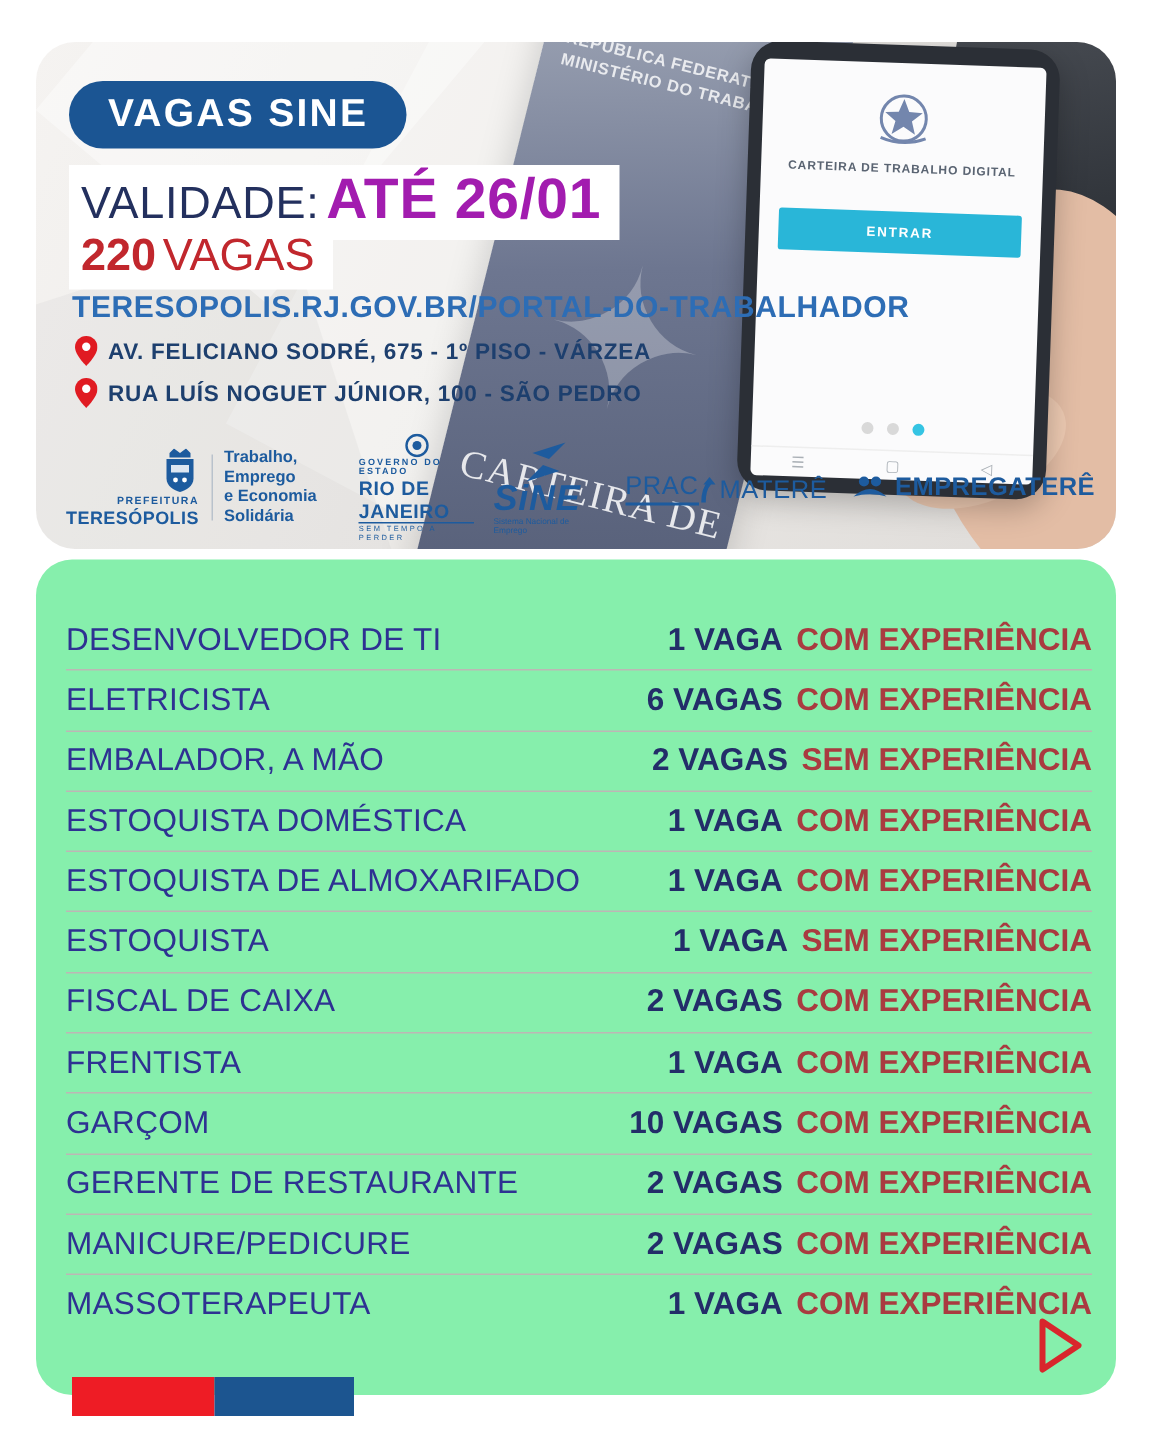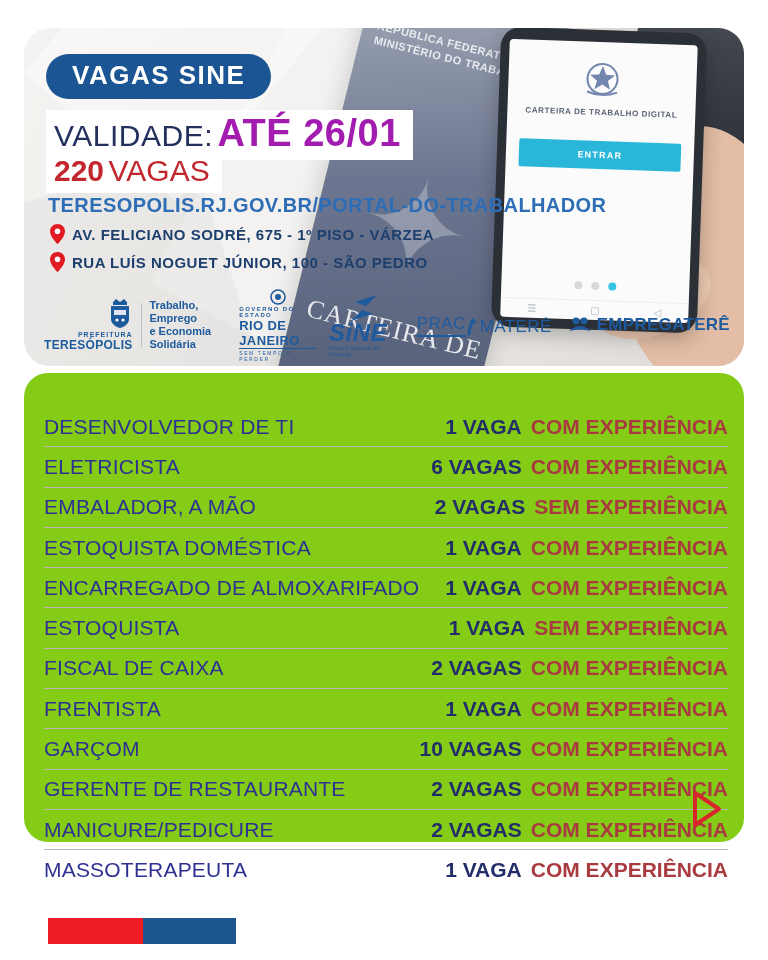--- a/index.html
+++ b/index.html
@@ -68,7 +68,7 @@
   .empre { display:flex; align-items:center; gap:5px; margin-left:16px; font-size:17px; font-weight:bold; letter-spacing:.3px; }
 
   
-  .list-card { position:absolute; left:24px; top:373px; width:720px; height:469px; background:#84cc16; border-radius:24px; }
+  .list-card { position:absolute; left:24px; top:373px; width:720px; height:557px; background:#86efac; border-radius:24px; }
   .rows { position:absolute; left:20px; right:16px; top:34px; }
   .job-row { height:40.3px; display:flex; align-items:center; justify-content:space-between; border-bottom:1px solid #bdb7b5; }
   .job-row:last-child { border-bottom:none; }

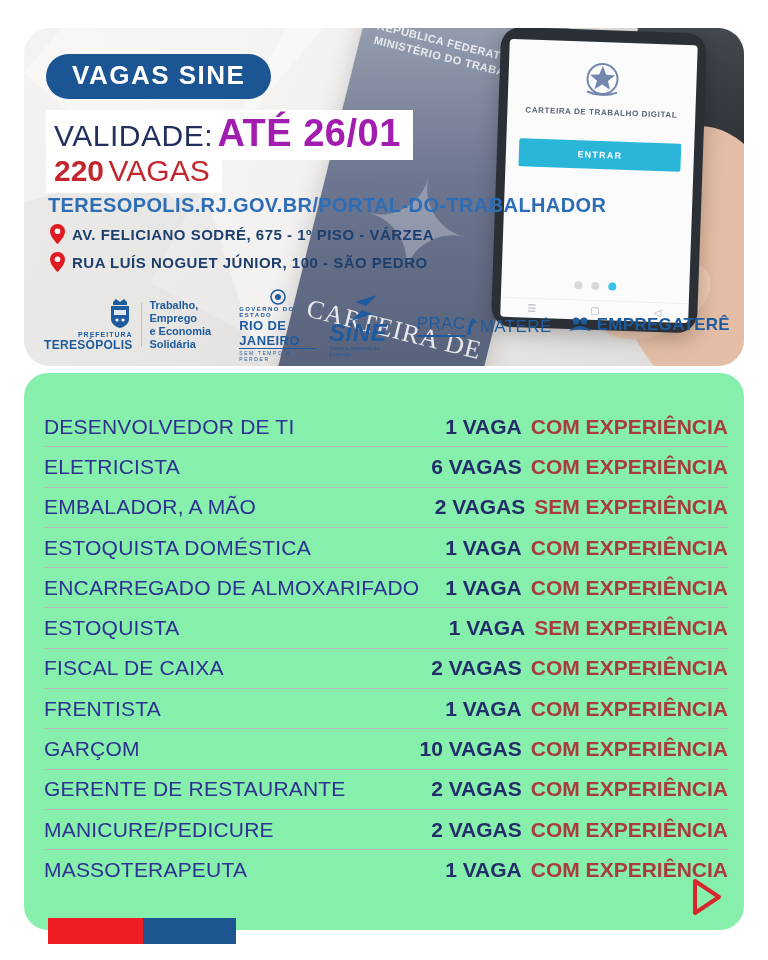--- a/index.html
+++ b/index.html
@@ -246,7 +246,7 @@
       </div>
 
       <div class="job-row">
-        <span class="job-title">ENCARREGADO DE ALMOXARIFADO</span>
+        <span class="job-title">ESTOQUISTA DE ALMOXARIFADO</span>
         <span class="job-right">
           <span class="job-count">1 VAGA</span><span class="job-exp">COM EXPERIÊNCIA</span>
         </span>

